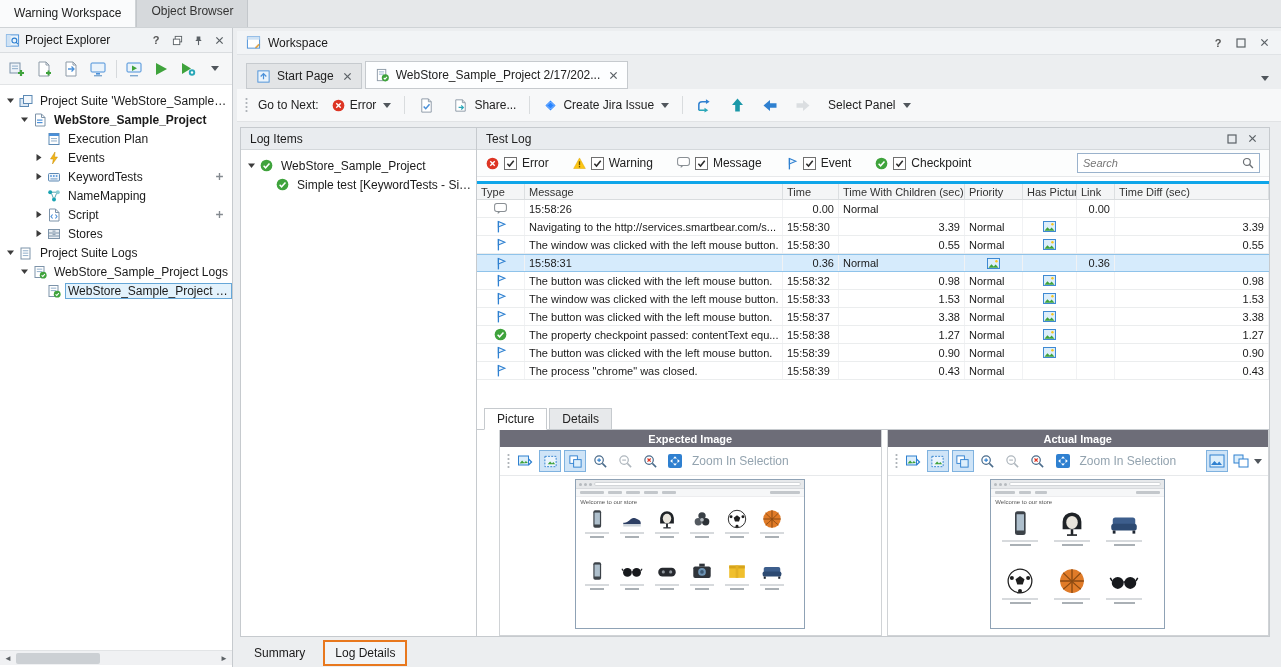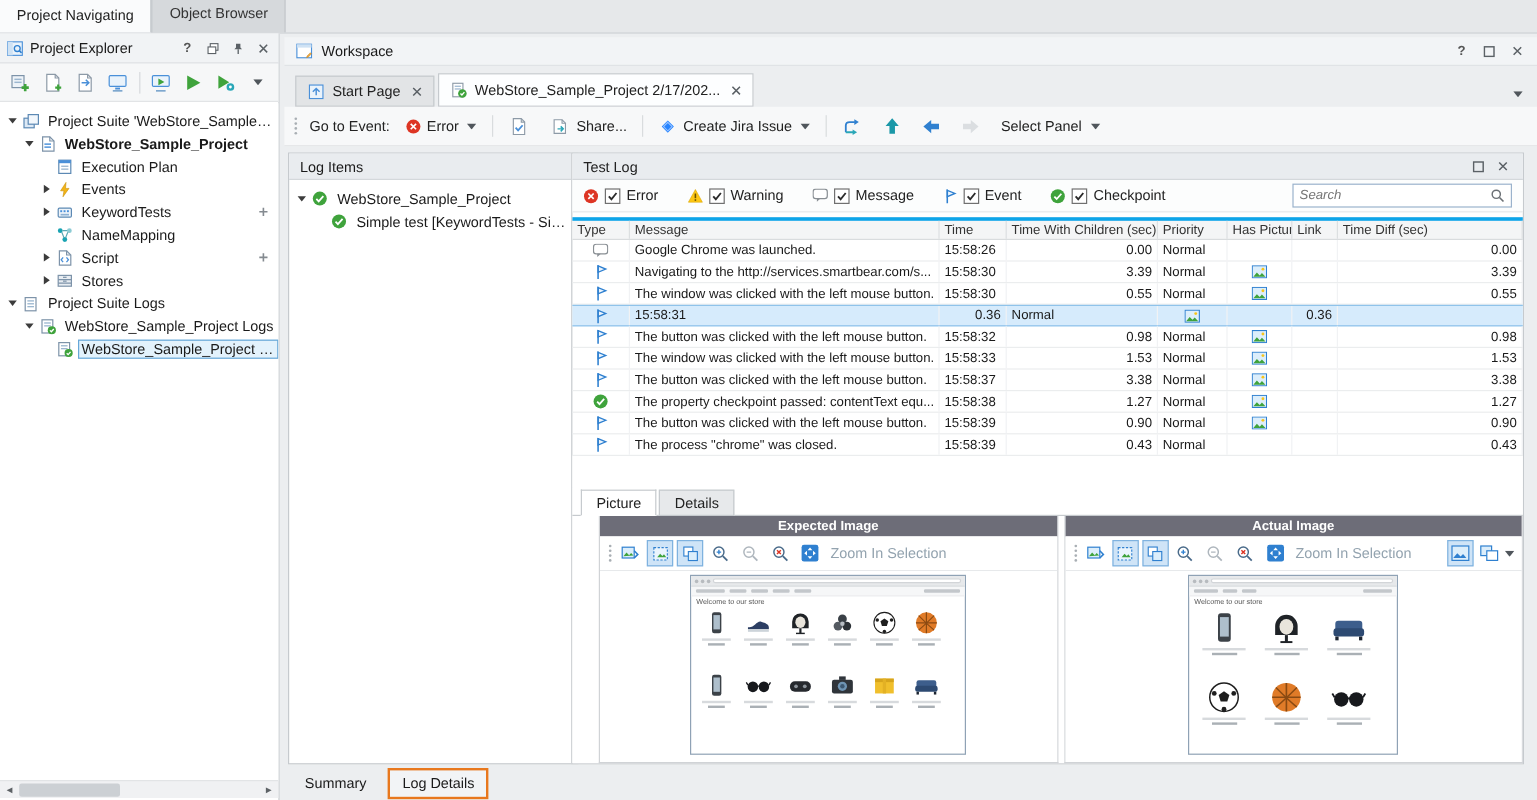--- a/index.html
+++ b/index.html
@@ -118,7 +118,7 @@
 
 <div id="top-tabs">
   <div class="top-tab active">
-      <span>Project Navigating</span>
+      <span>Warning Workspace</span>
     </div>
   <div class="top-tab inactive">
       <span>Object Browser</span>

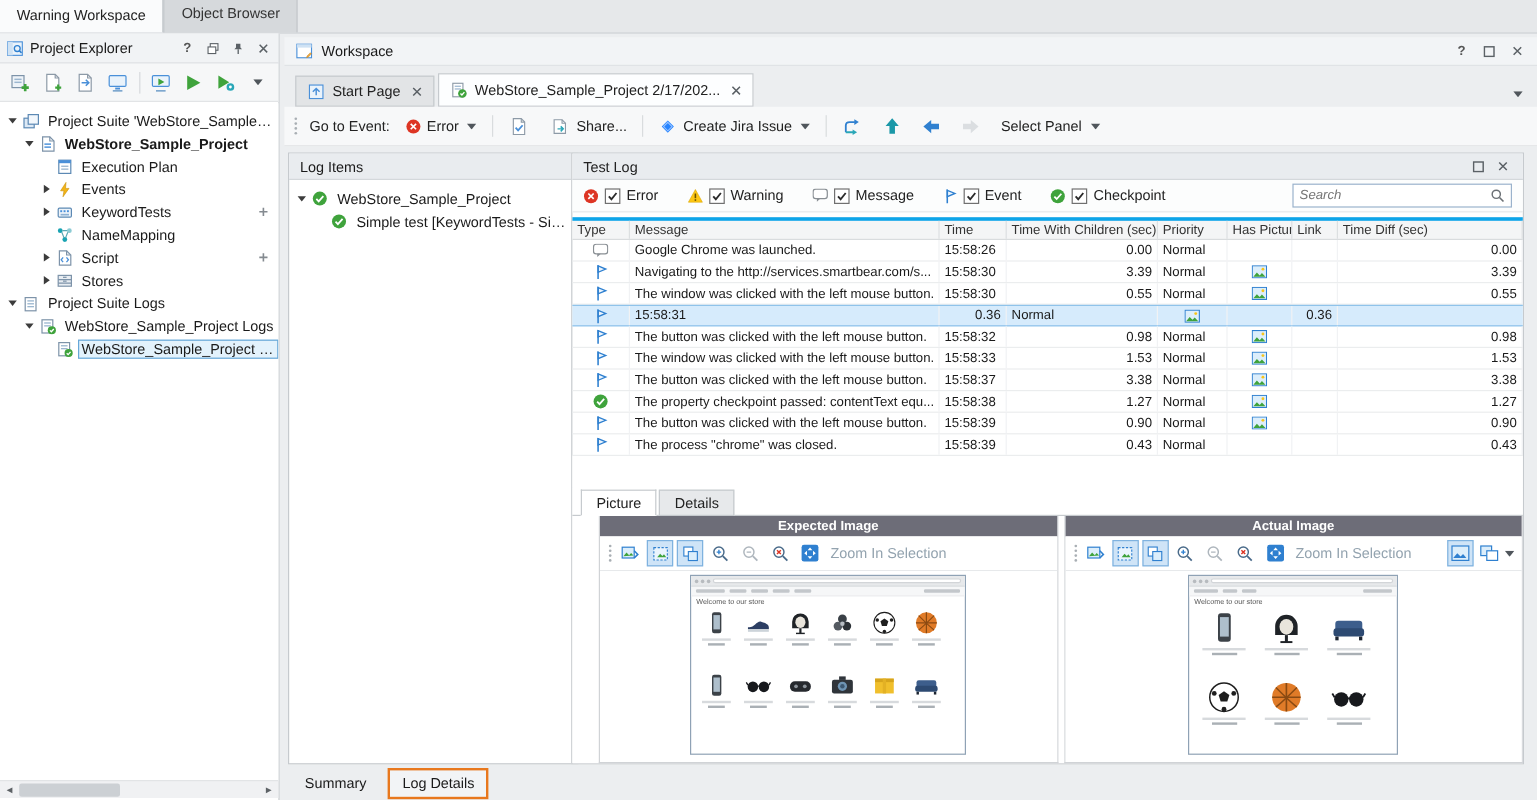--- a/index.html
+++ b/index.html
@@ -501,7 +501,7 @@
         <circle cx="2.5" cy="14" r="1.1" fill="#a9afb4"></circle>
       </svg>
     </span>
-  <span>Go to Event:</span>
+  <span>Go to Next:</span>
   <button class="tbtn">
     <span>
         <svg width="13" height="13" viewBox="0 0 14 14">

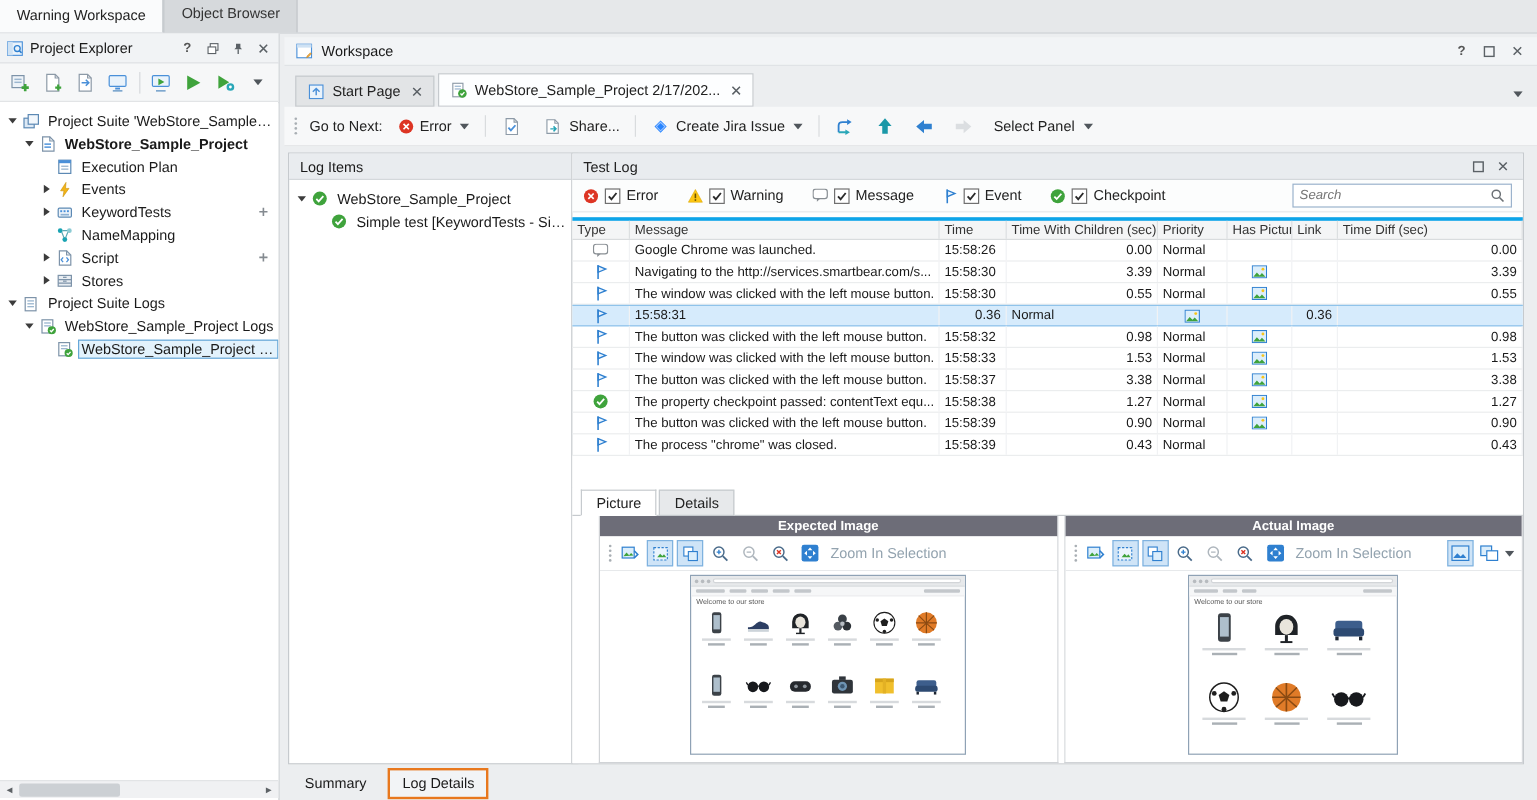--- a/index.html
+++ b/index.html
@@ -756,7 +756,6 @@
               <path d="M4 9.2V12l3.2-2.8z" fill="#898f94"></path>
             </svg>
           </div>
-          <div class="c-msg">Google Chrome was launched.</div>
           <div>15:58:26</div>
           <div class="num">0.00</div>
           <div>Normal</div>

